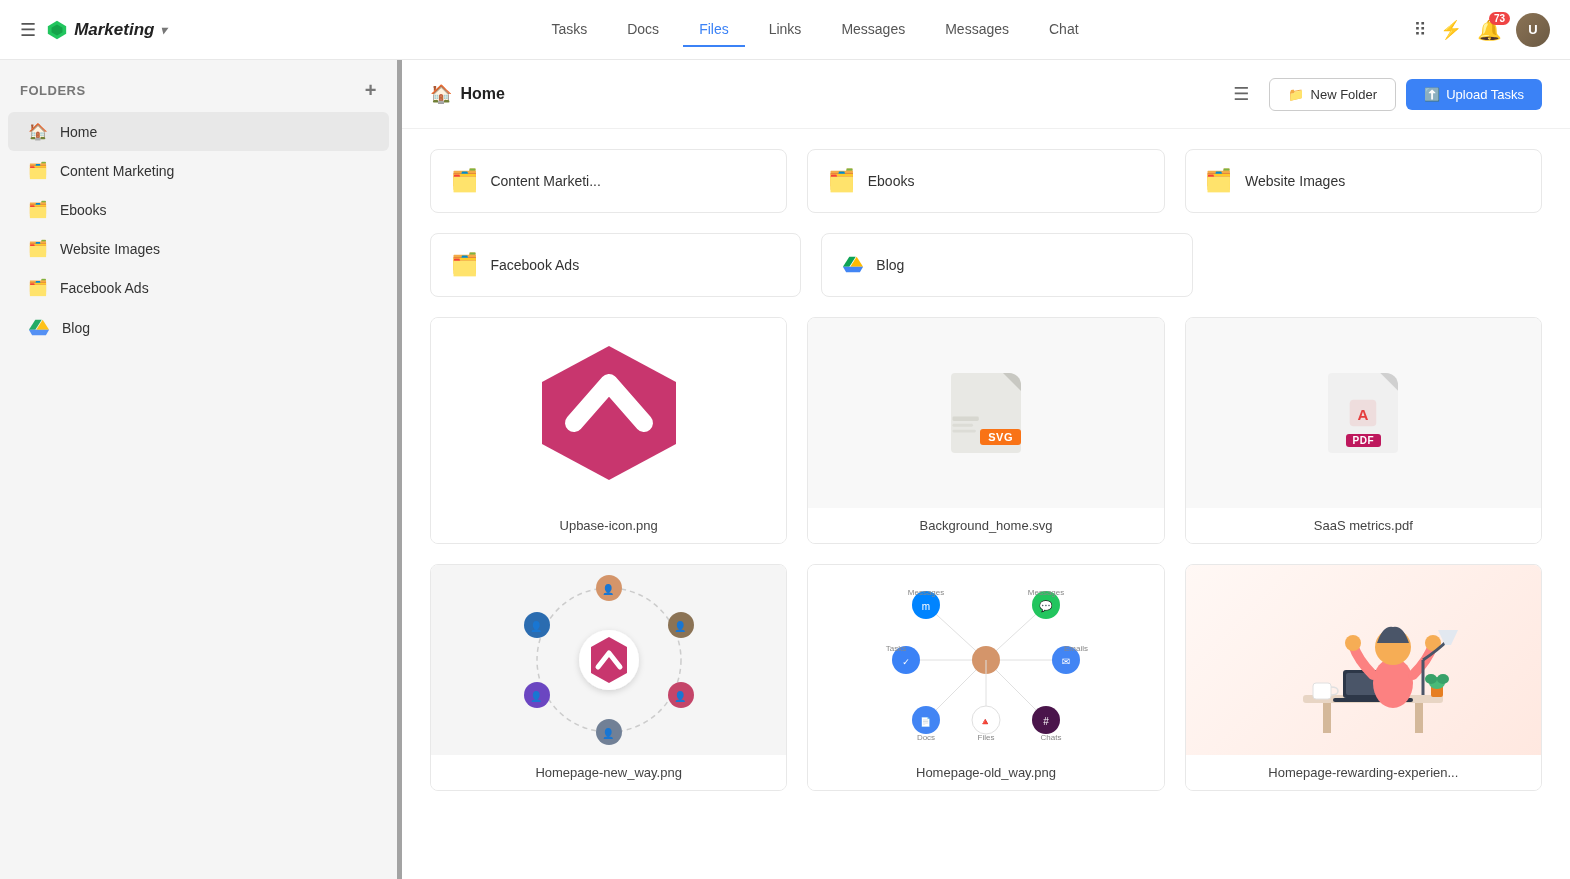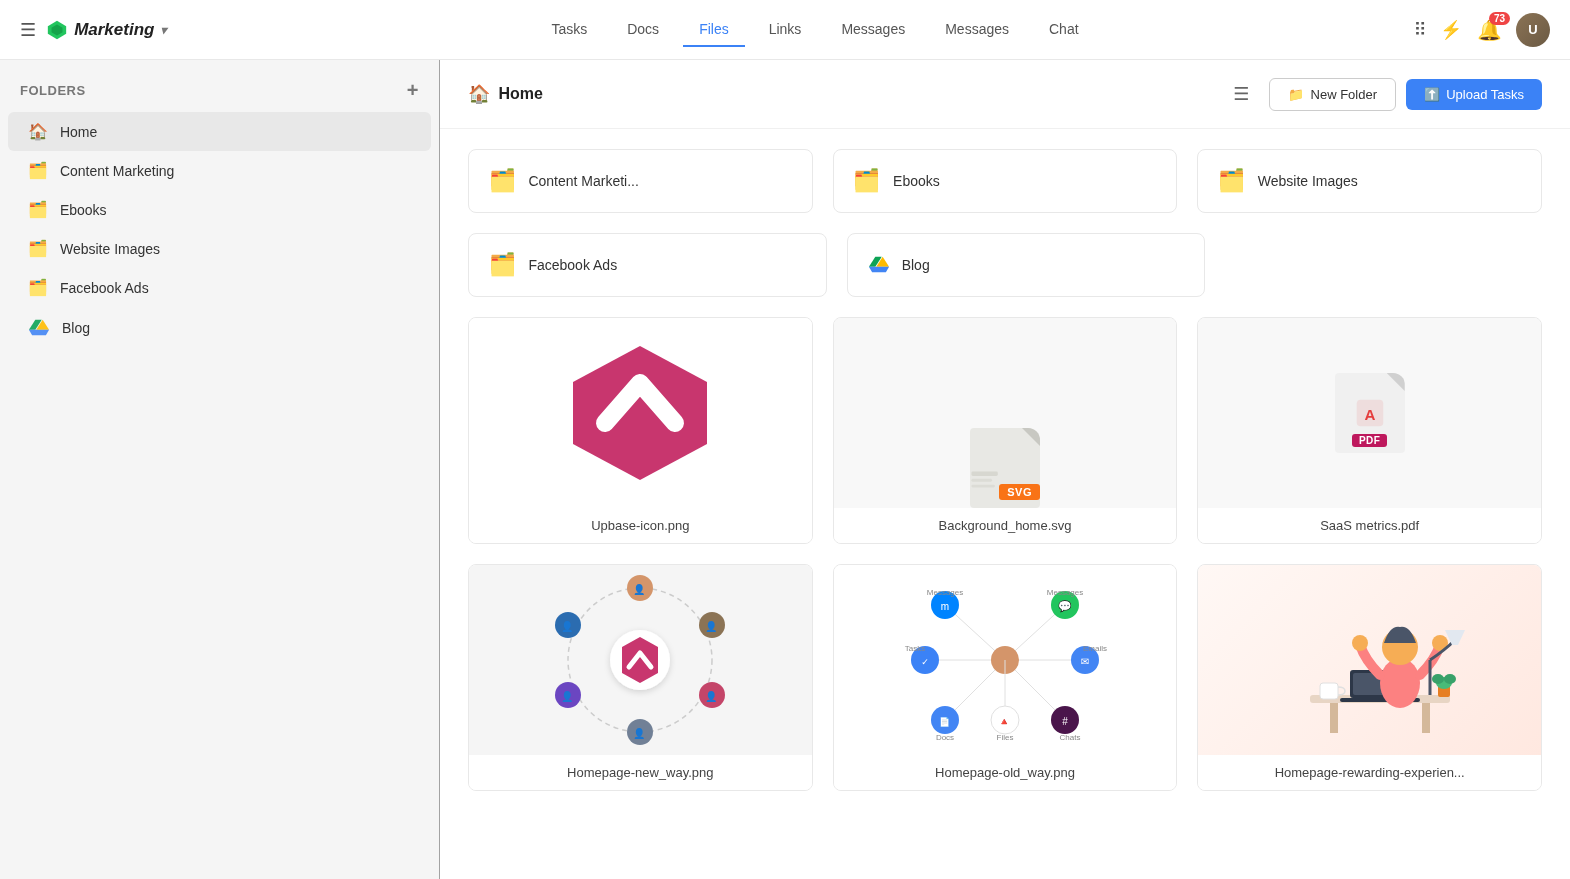--- a/index.html
+++ b/index.html
@@ -45,7 +45,7 @@
 
     
     .sidebar {
-      width: 440px; background: #f5f5f5; border-right: 1px solid #a3a3a3;
+      width: 402px; background: #f5f5f5; border-right: 5px solid #a3a3a3;
       padding: 16px 0; flex-shrink: 0; overflow-y: auto;
     }
     .sidebar-header {

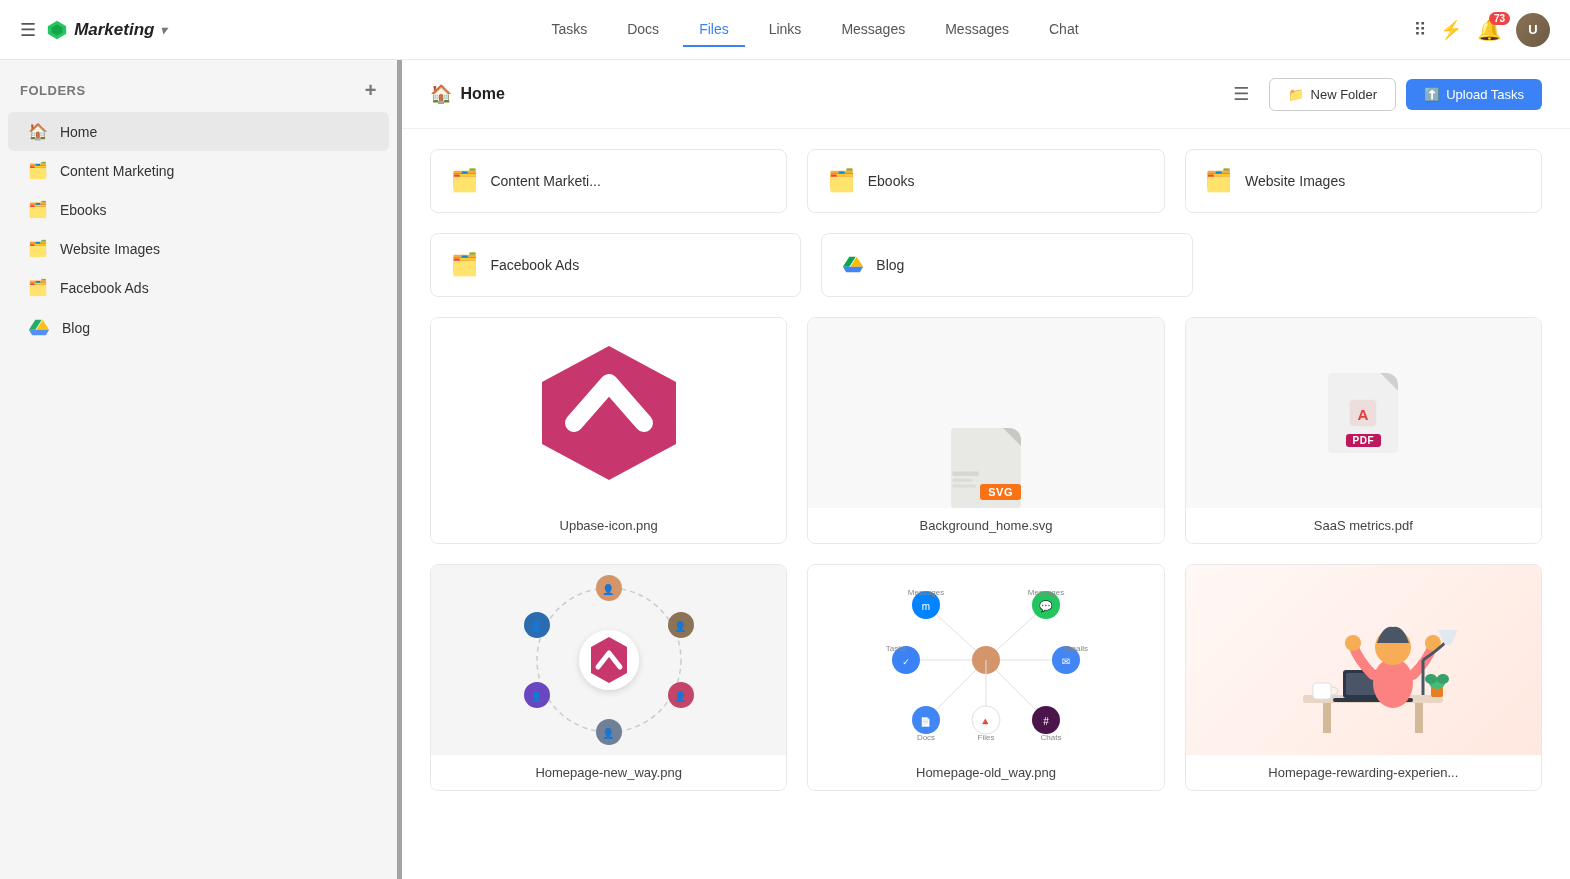--- a/index.html
+++ b/index.html
@@ -122,7 +122,7 @@
     
     .svg-preview {
       width: 100%; height: 100%;
-      display: flex; align-items: flex-end; justify-content: center;
+      display: flex; align-items: center; justify-content: center;
       background: #f8f8f8;
     }
     .svg-file-icon {

